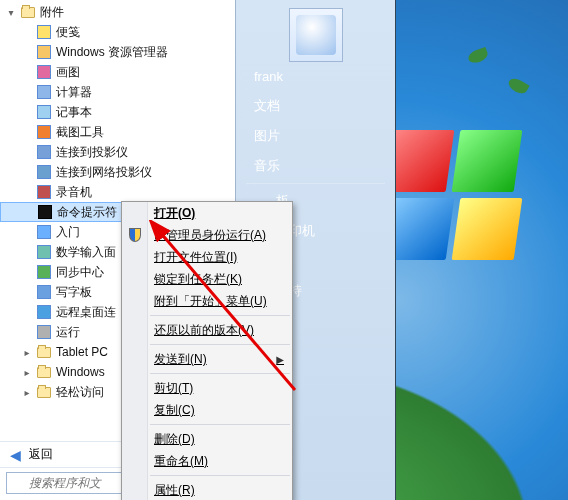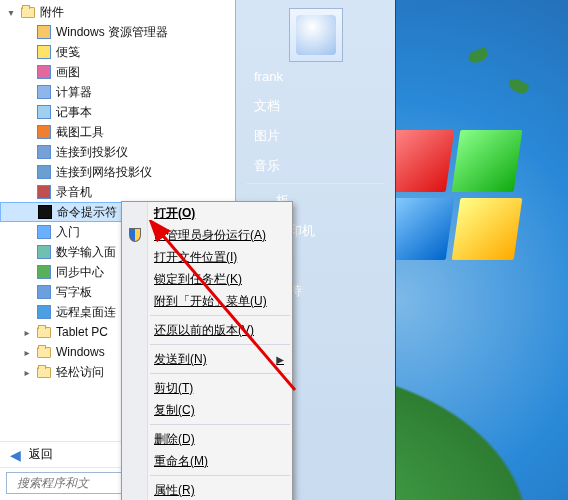--- a/index.html
+++ b/index.html
@@ -96,16 +96,16 @@
           <div class="node indent1">
             <span class="tw"></span>
             <span class="ic">
+              <span class="ic-generic" style="background: rgb(255, 226, 106);"></span>
+            </span>
+            <span>便笺</span>
+          </div>
+          <div class="node indent1">
+            <span class="tw"></span>
+            <span class="ic">
               <span class="ic-generic" style="background: rgb(246, 198, 103);"></span>
             </span>
             <span>Windows 资源管理器</span>
-          </div>
-          <div class="node indent1">
-            <span class="tw"></span>
-            <span class="ic">
-              <span class="ic-generic" style="background: rgb(255, 226, 106);"></span>
-            </span>
-            <span>便笺</span>
           </div>
           <div class="node indent1">
             <span class="tw"></span>

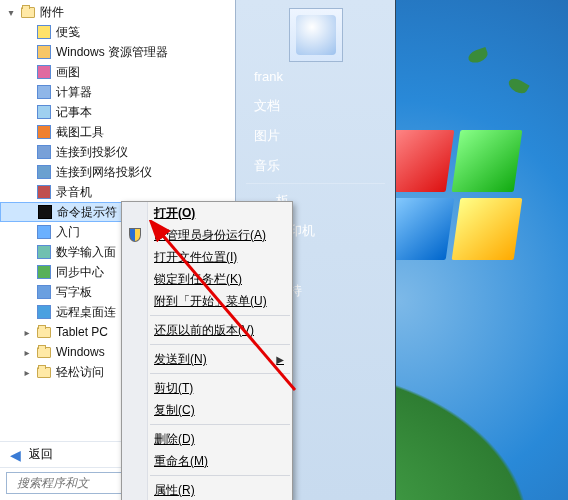--- a/index.html
+++ b/index.html
@@ -199,6 +199,13 @@
             <span>远程桌面连</span>
           </div>
           <div class="node indent1">
+            <span class="tw"></span>
+            <span class="ic">
+              <span class="ic-generic" style="background: rgb(176, 176, 176);"></span>
+            </span>
+            <span>运行</span>
+          </div>
+          <div class="node indent1">
             <span class="tw">▸</span>
             <span class="ic">
               <span class="ic-folder"></span>

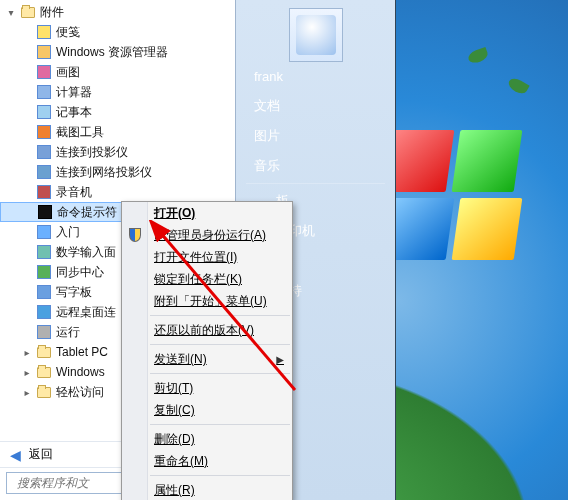--- a/index.html
+++ b/index.html
@@ -42,7 +42,7 @@
   .back-row .arr { color: #3a7bd5; font-size: 14px; }
 
   .search-row { padding: 4px 6px 6px 6px; border-top: 1px solid #e2e8f0; }
-  .search-row input { width: 100%; height: 22px; font-size: 12px; font-style: italic; color: #777; padding: 0 10px; border: 1px solid #9fb7d4; background: #fff; }
+  .search-row input { width: 100%; height: 22px; font-size: 12px; font-style: italic; color: #777; padding: 0 22px; border: 1px solid #9fb7d4; background: #fff; }
 
   .avatar { position: absolute; left: 50%; top: 8px; transform: translateX(-50%); width: 54px; height: 54px;
             border: 1px solid #9fb7d4; background: linear-gradient(#eef5ff,#d7e7fb); display:flex; align-items:center; justify-content:center; }

